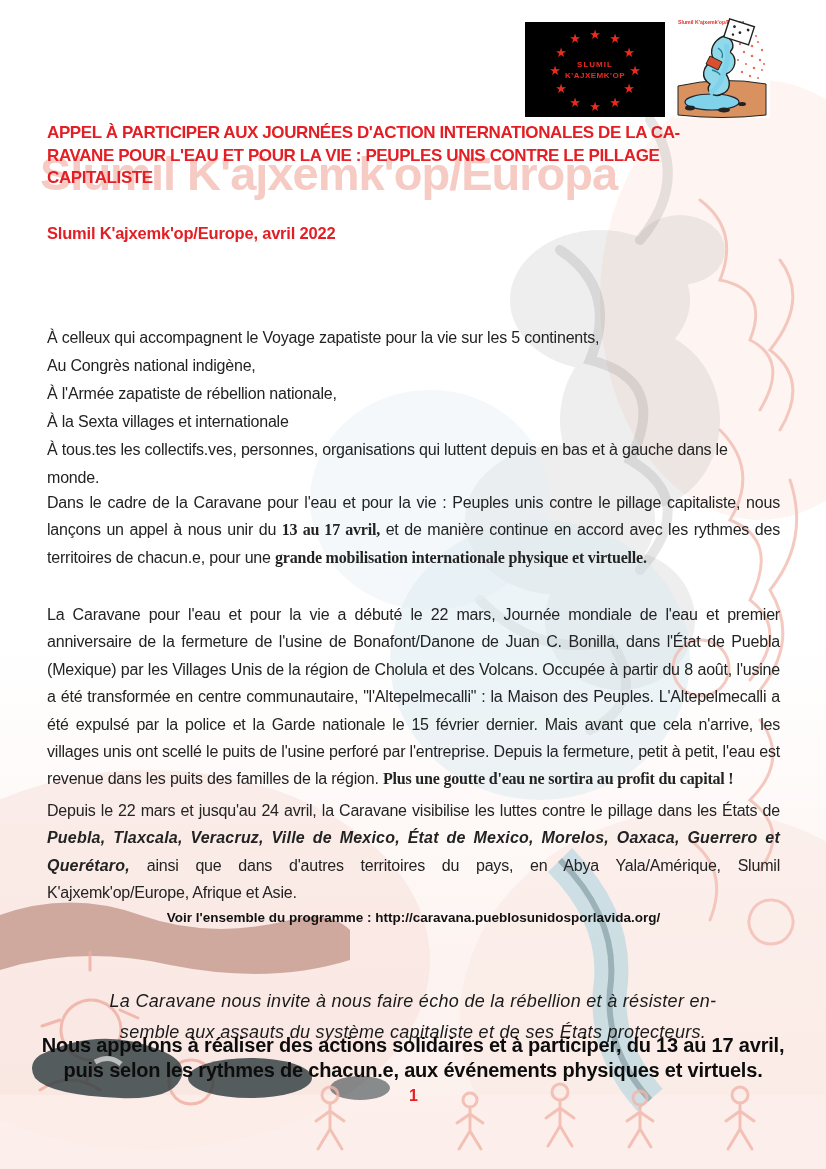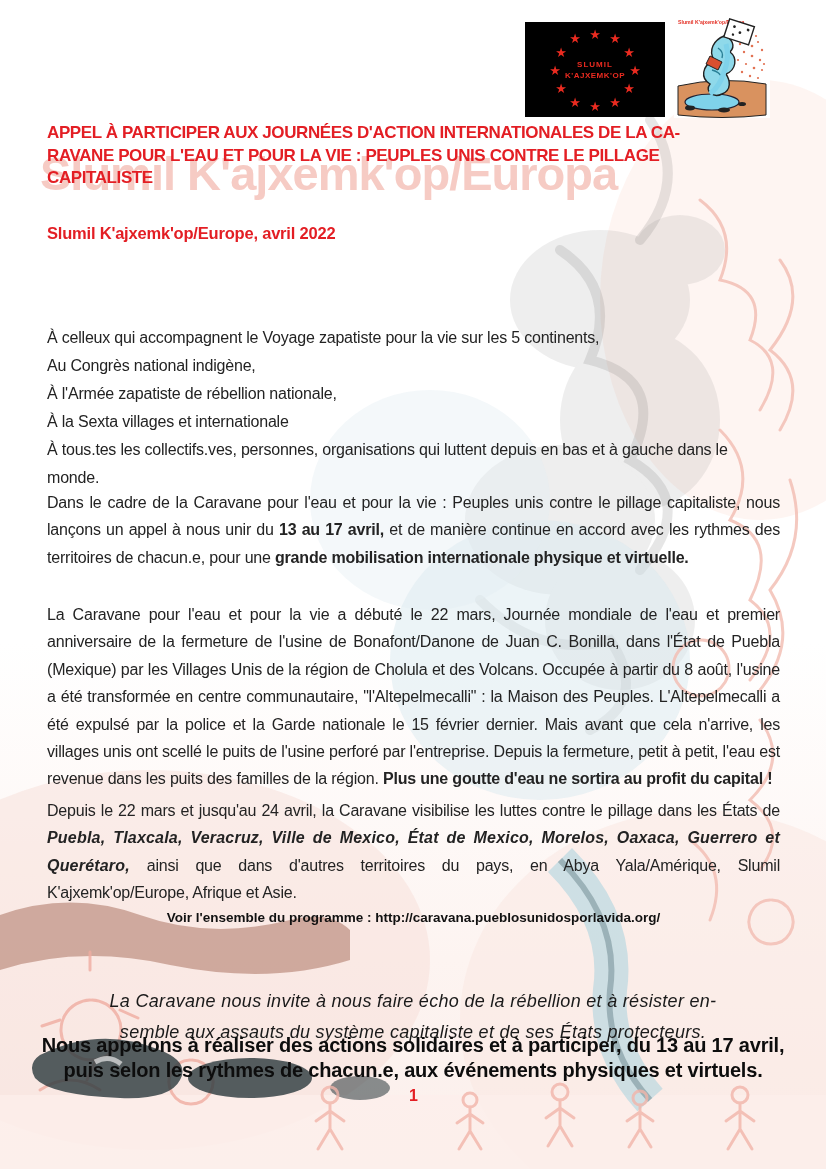--- a/index.html
+++ b/index.html
@@ -41,7 +41,7 @@
   .para-cadre{top:489px;}
   .para-caravane{top:601px;}
   .para-depuis{top:797px;}
-  .para b{letter-spacing:-0.2px;}
+  .para b{letter-spacing:-0.2px;font-family:Liberation Serif, serif;}
   .para .it{font-style:italic;font-weight:bold;letter-spacing:0.2px;}
   .program-line{
     left:47px;top:910px;width:733px;text-align:center;

